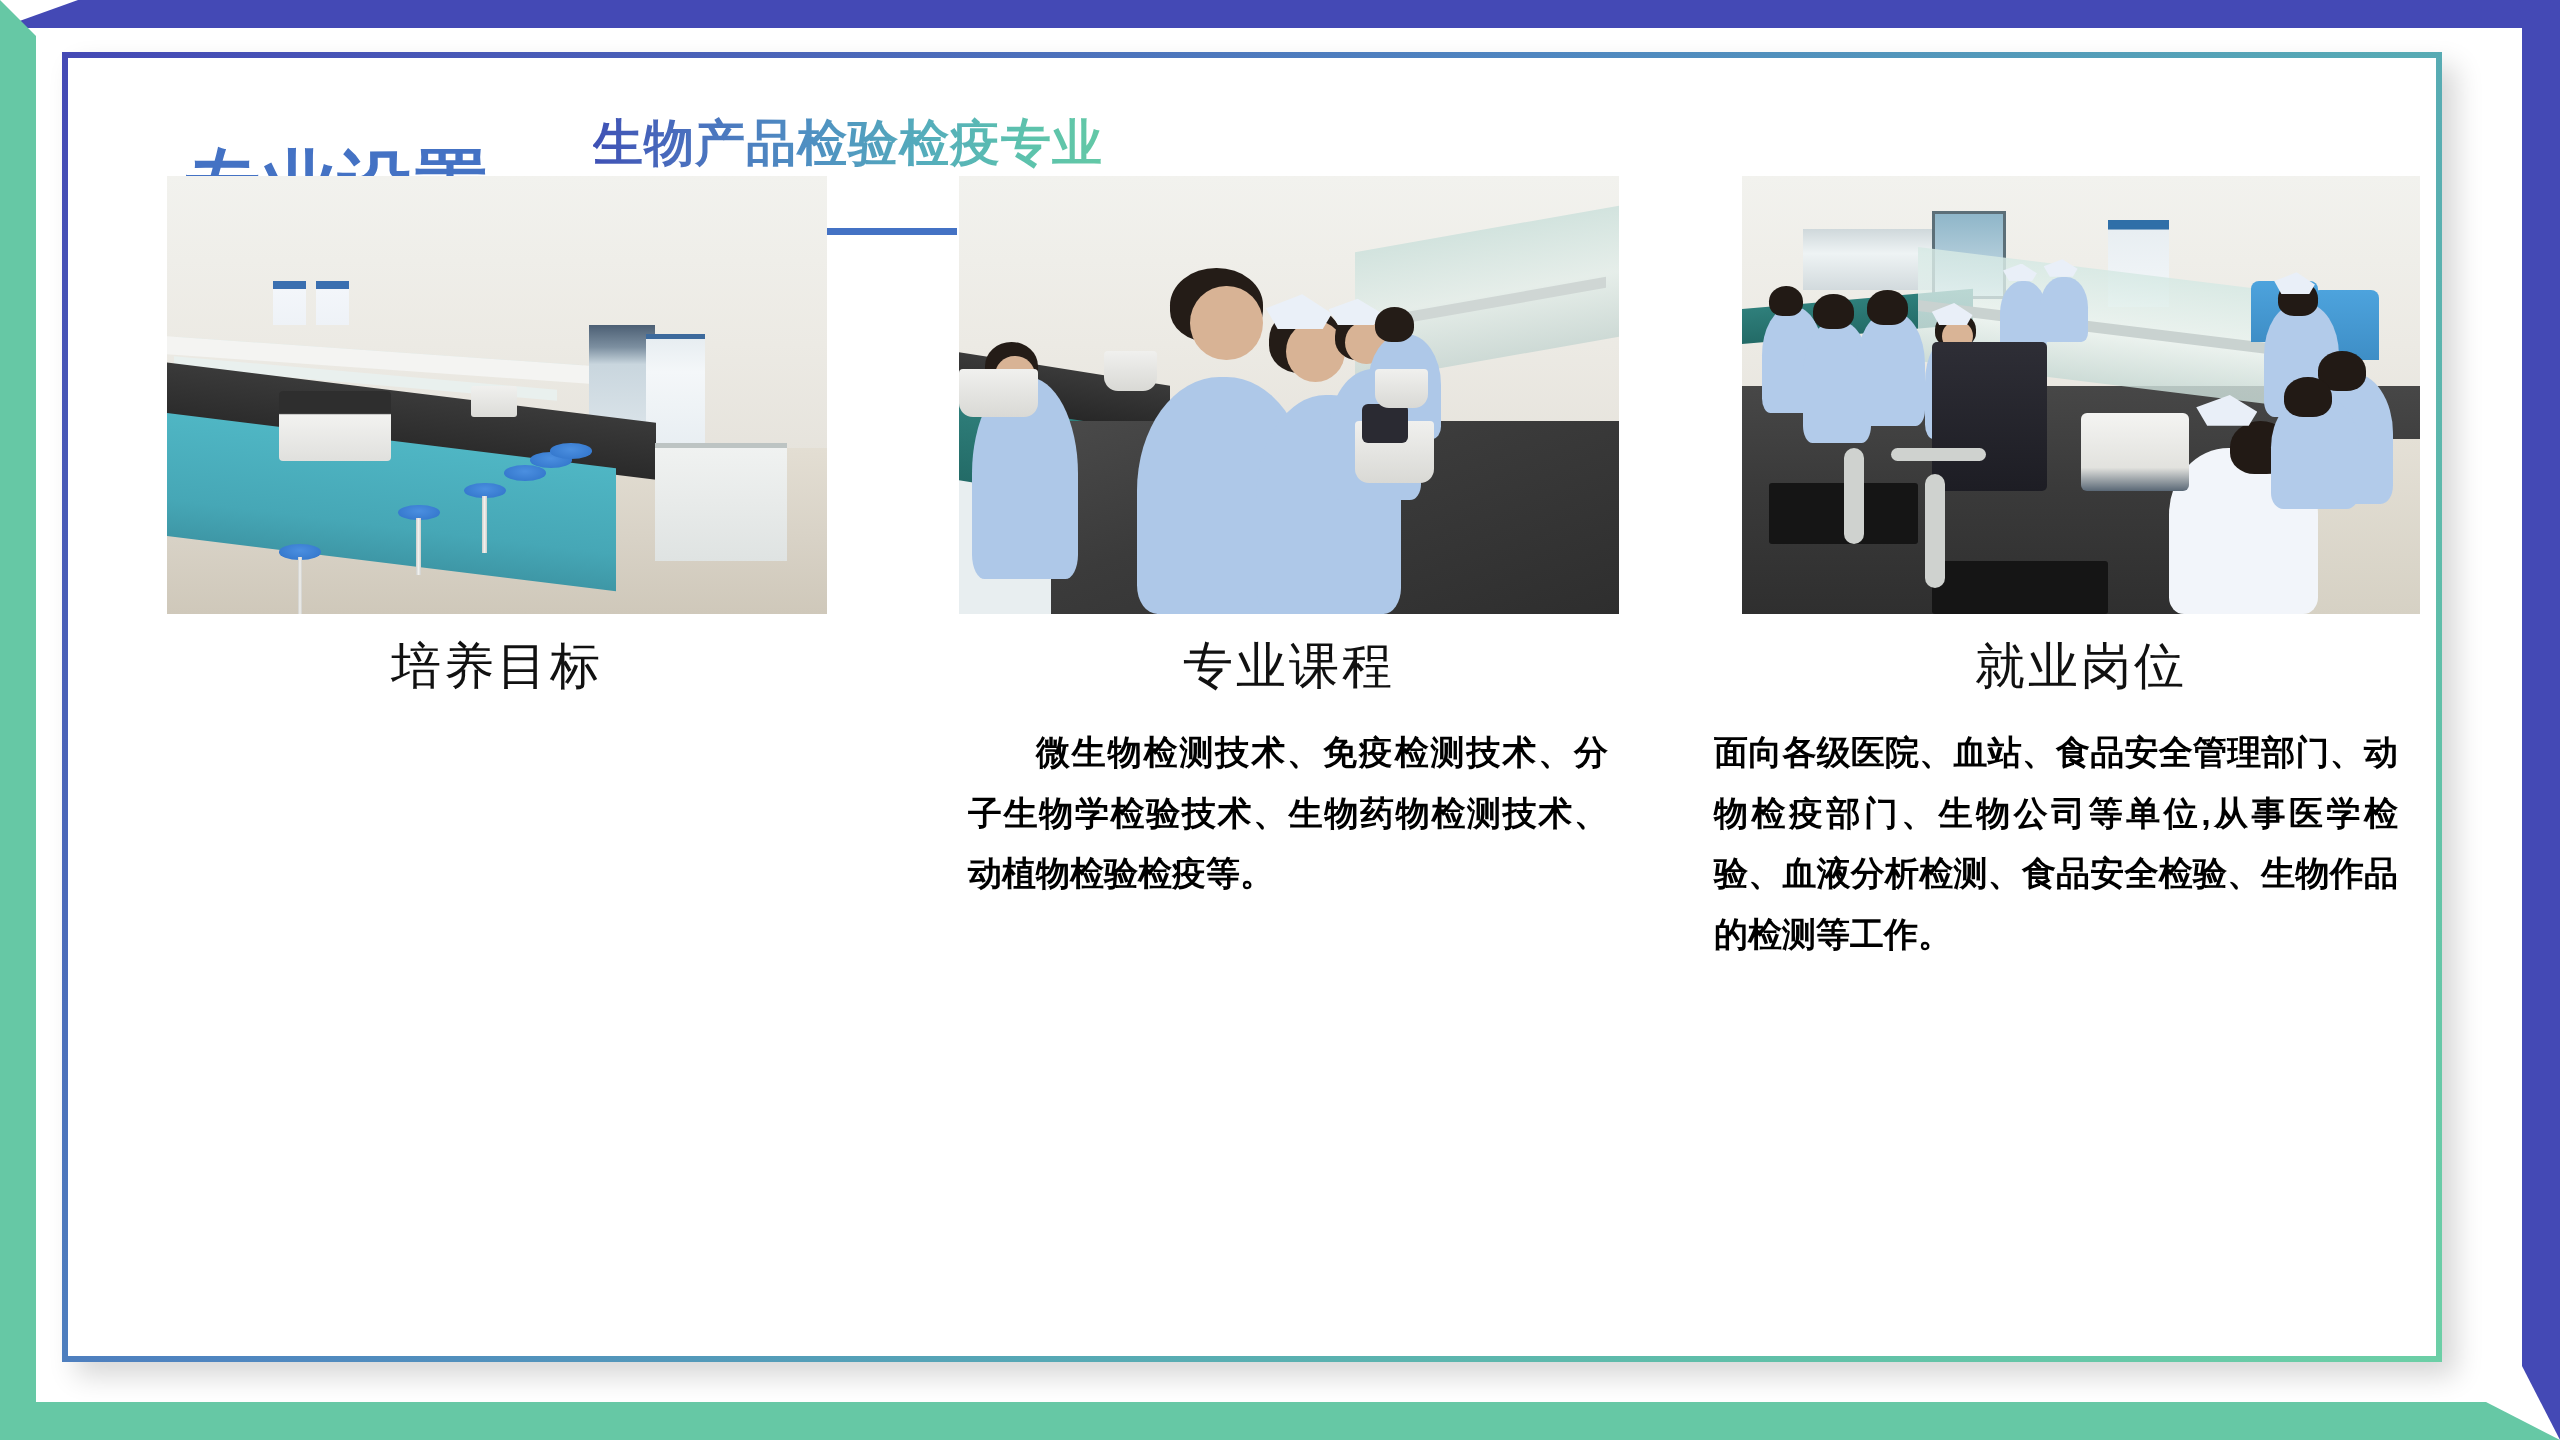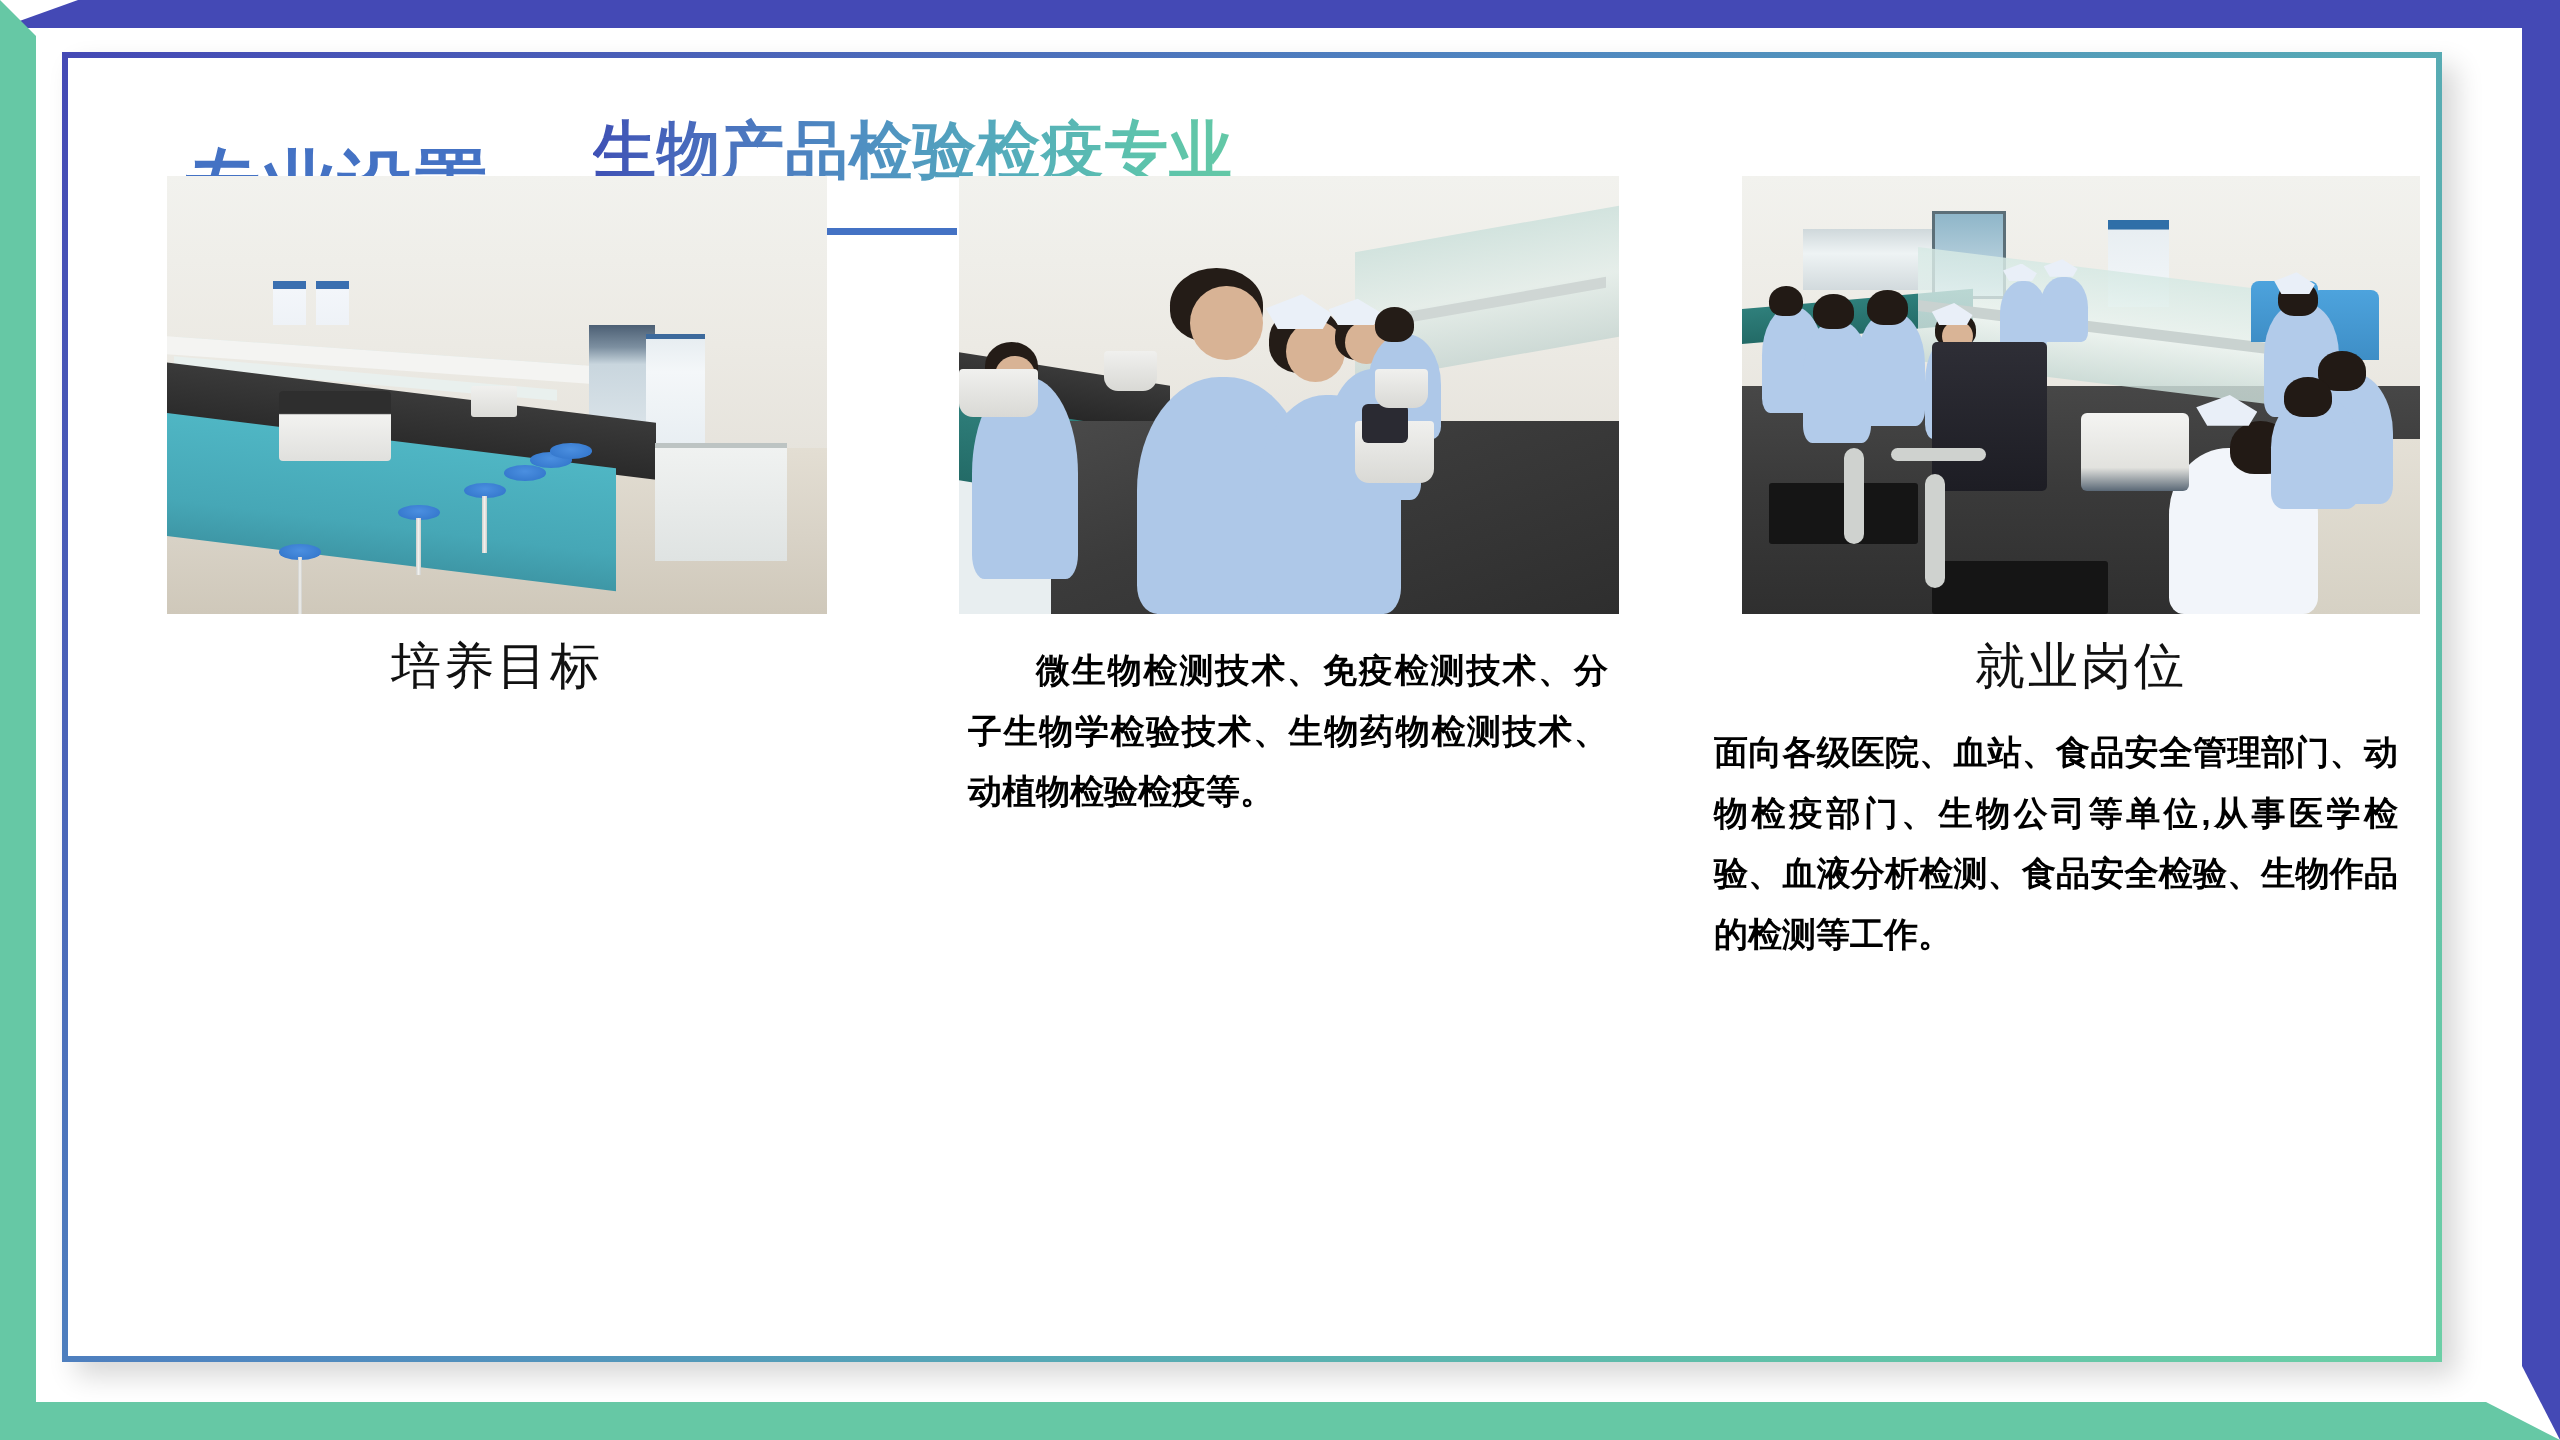--- a/index.html
+++ b/index.html
@@ -92,7 +92,7 @@
   .title-secondary {
     position: absolute;
     left: 525px; top: 0;
-    font-size: 63px;
+    font-size: 50px;
     font-weight: bold;
     letter-spacing: 1px;
     line-height: 1.1;

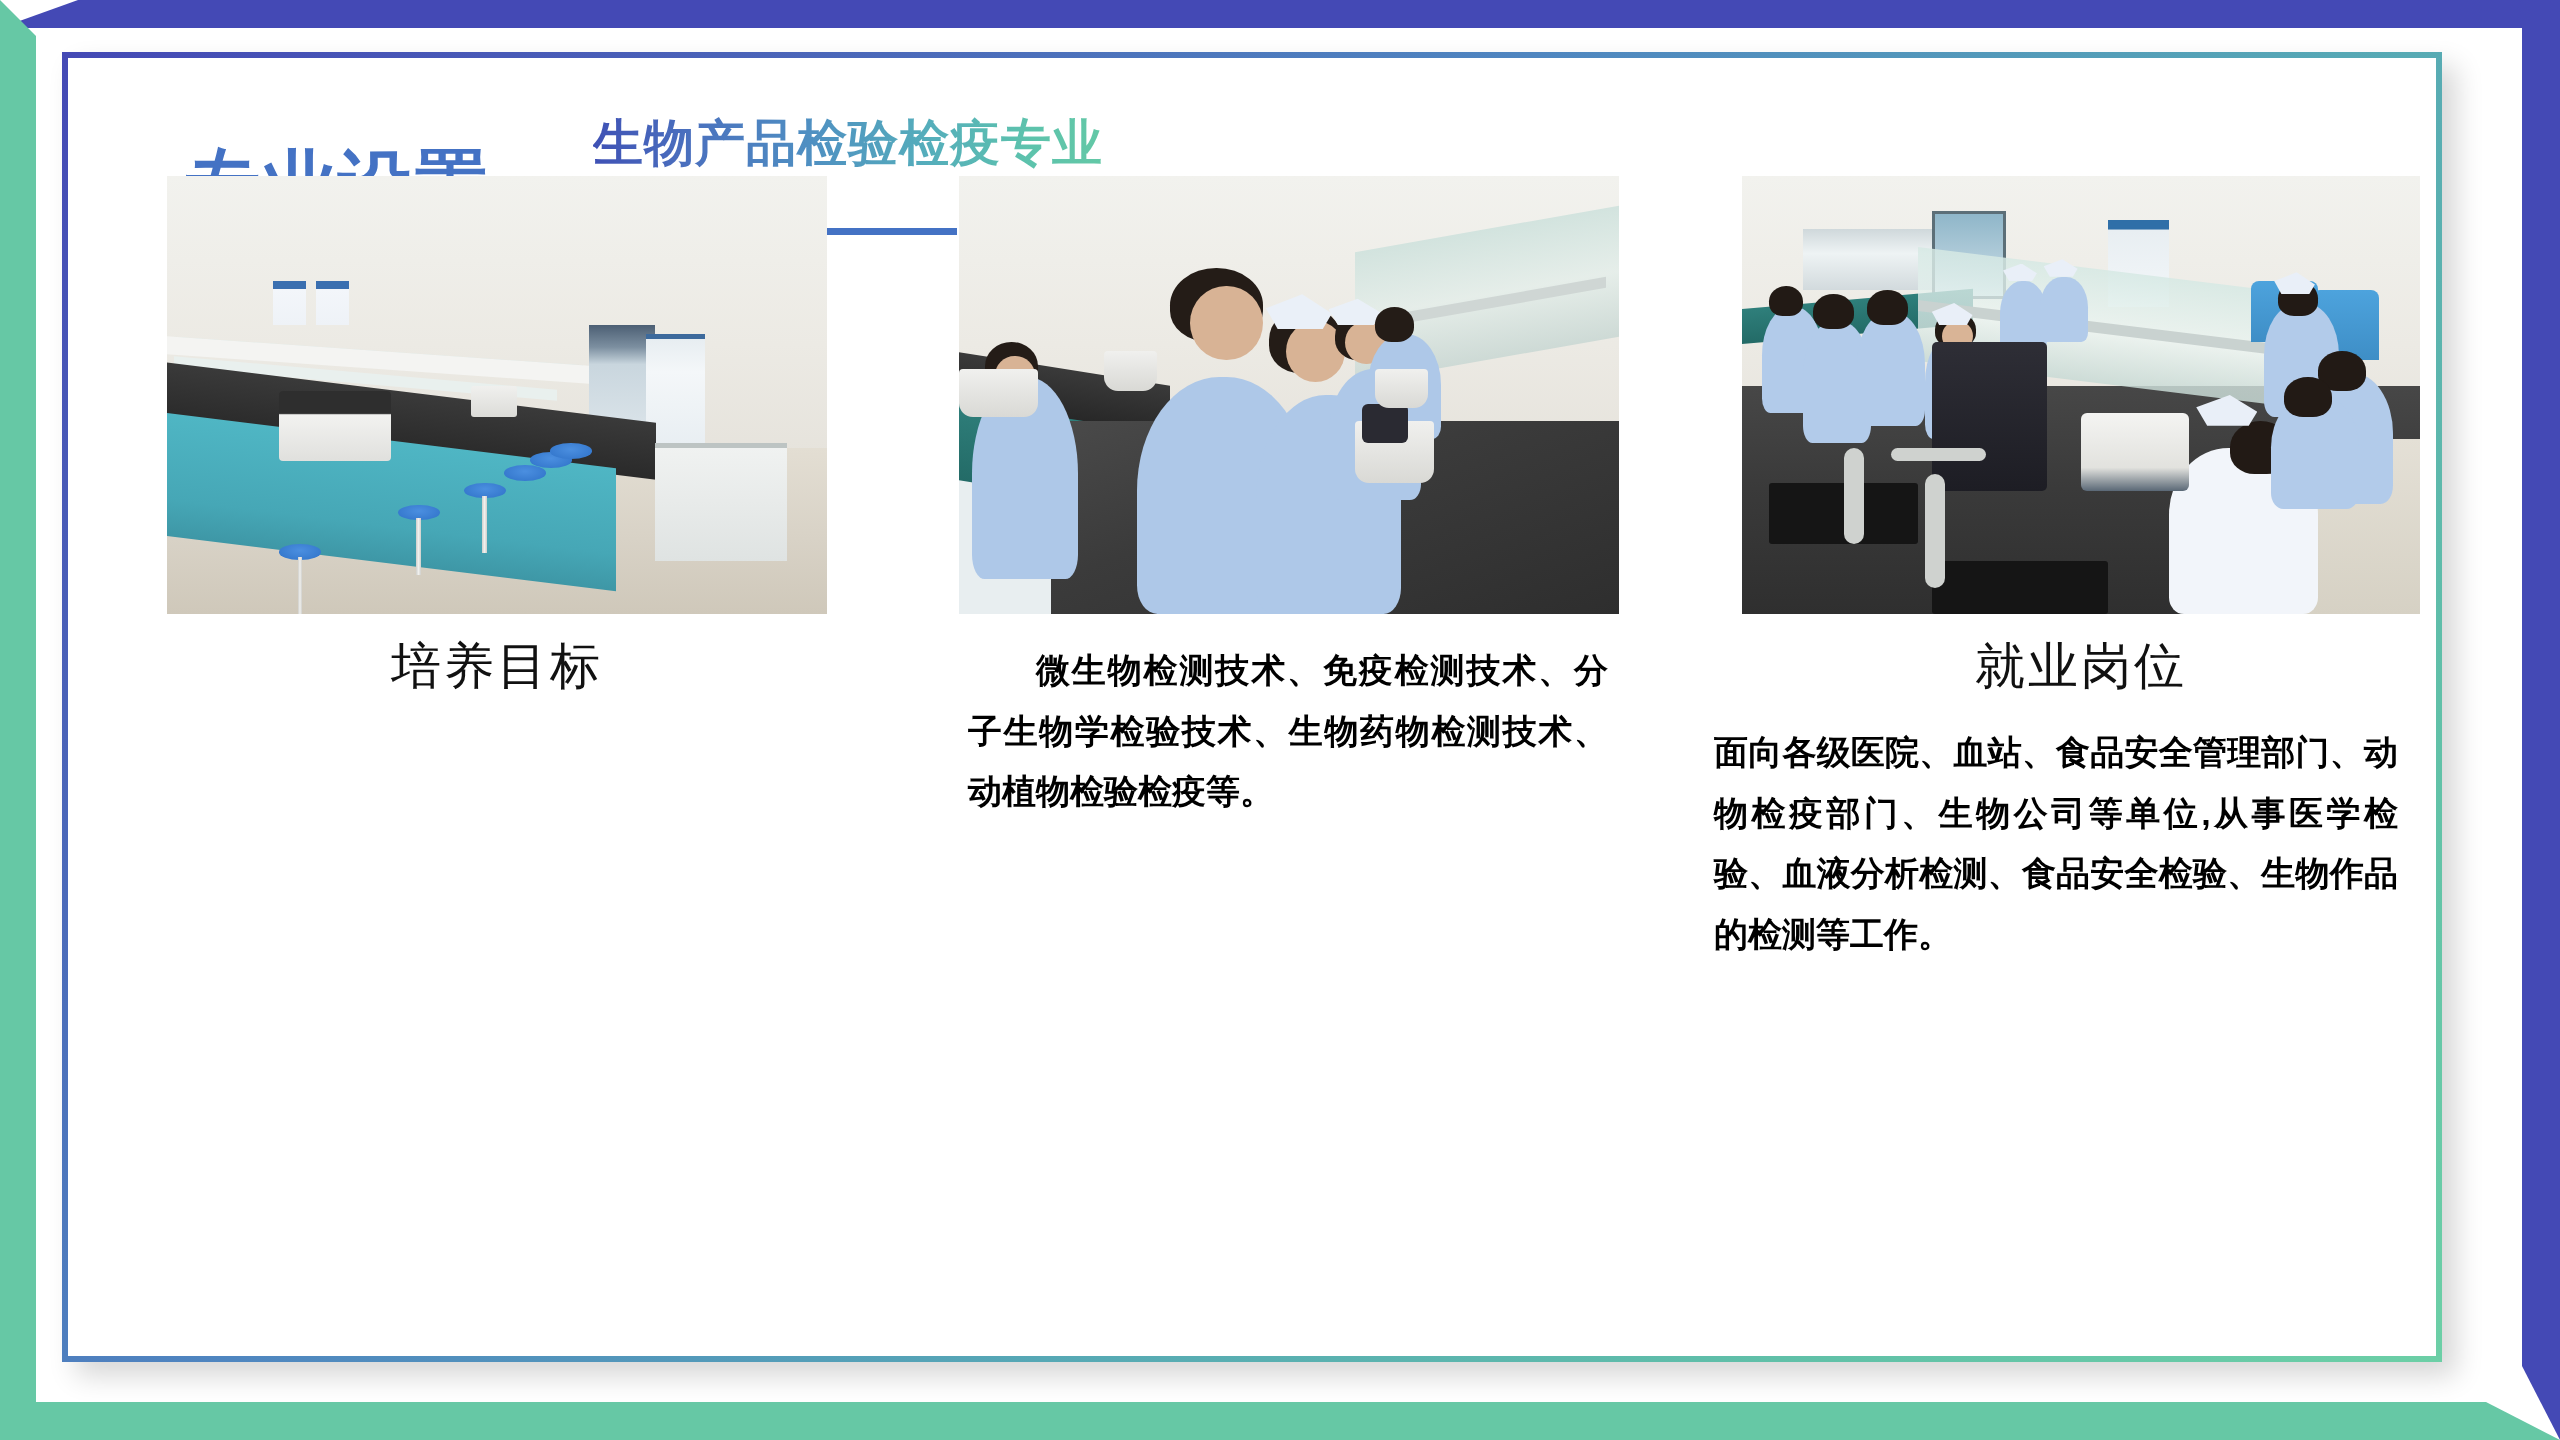--- a/index.html
+++ b/index.html
@@ -352,6 +352,7 @@
               <div class="scope" style="left:22%; top:40%; width:8%; height:9%;"></div>
             </div>
           </div>
+          <div class="section-title">专业课程</div>
           <div class="body-text">微生物检测技术、免疫检测技术、分子生物学检验技术、生物药物检测技术、动植物检验检疫等。</div>
         </div>
 

